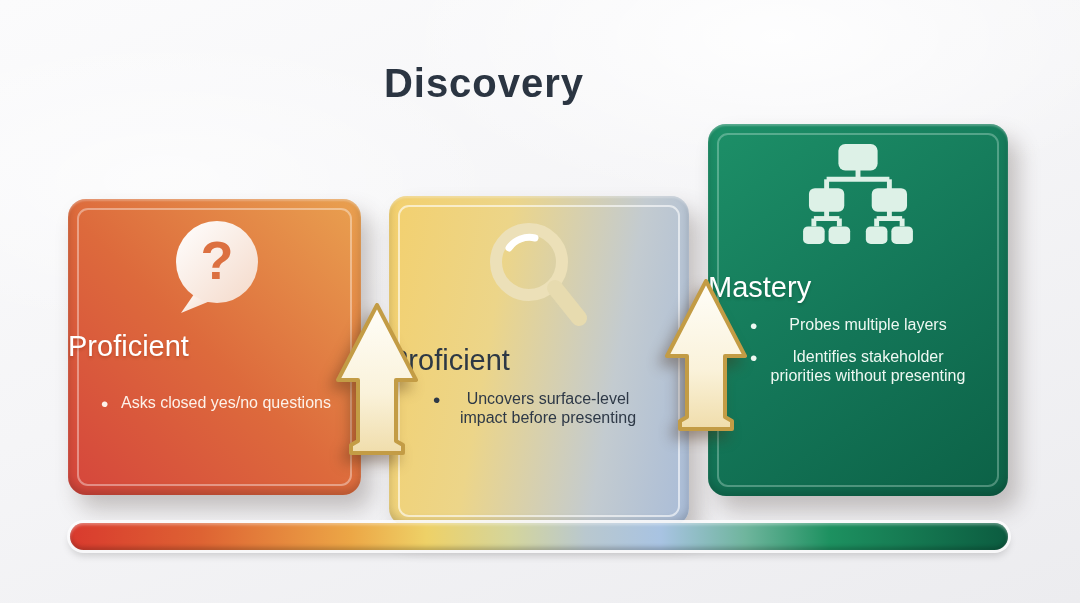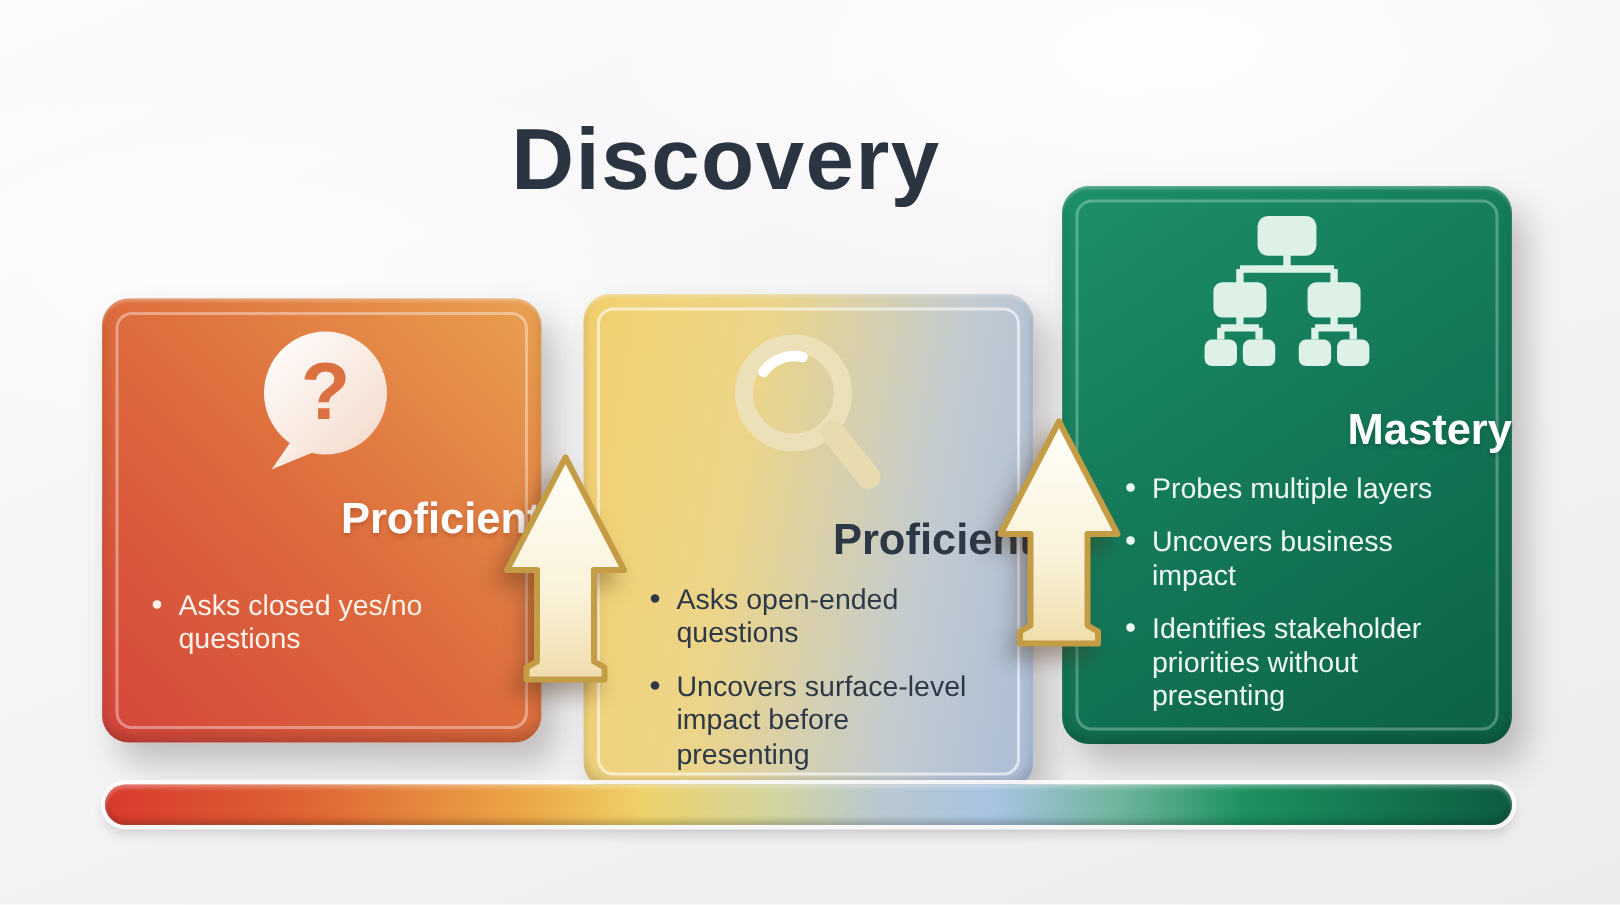--- a/index.html
+++ b/index.html
@@ -16,7 +16,7 @@
   }
   .title{
     position:absolute;left:0;top:34px;width:968px;text-align:center;
-    font-size:58px;font-weight:bold;letter-spacing:1px;color:#2b3542;
+    font-size:40px;font-weight:bold;letter-spacing:1px;color:#2b3542;
   }
   .card{
     position:absolute;border-radius:18px;

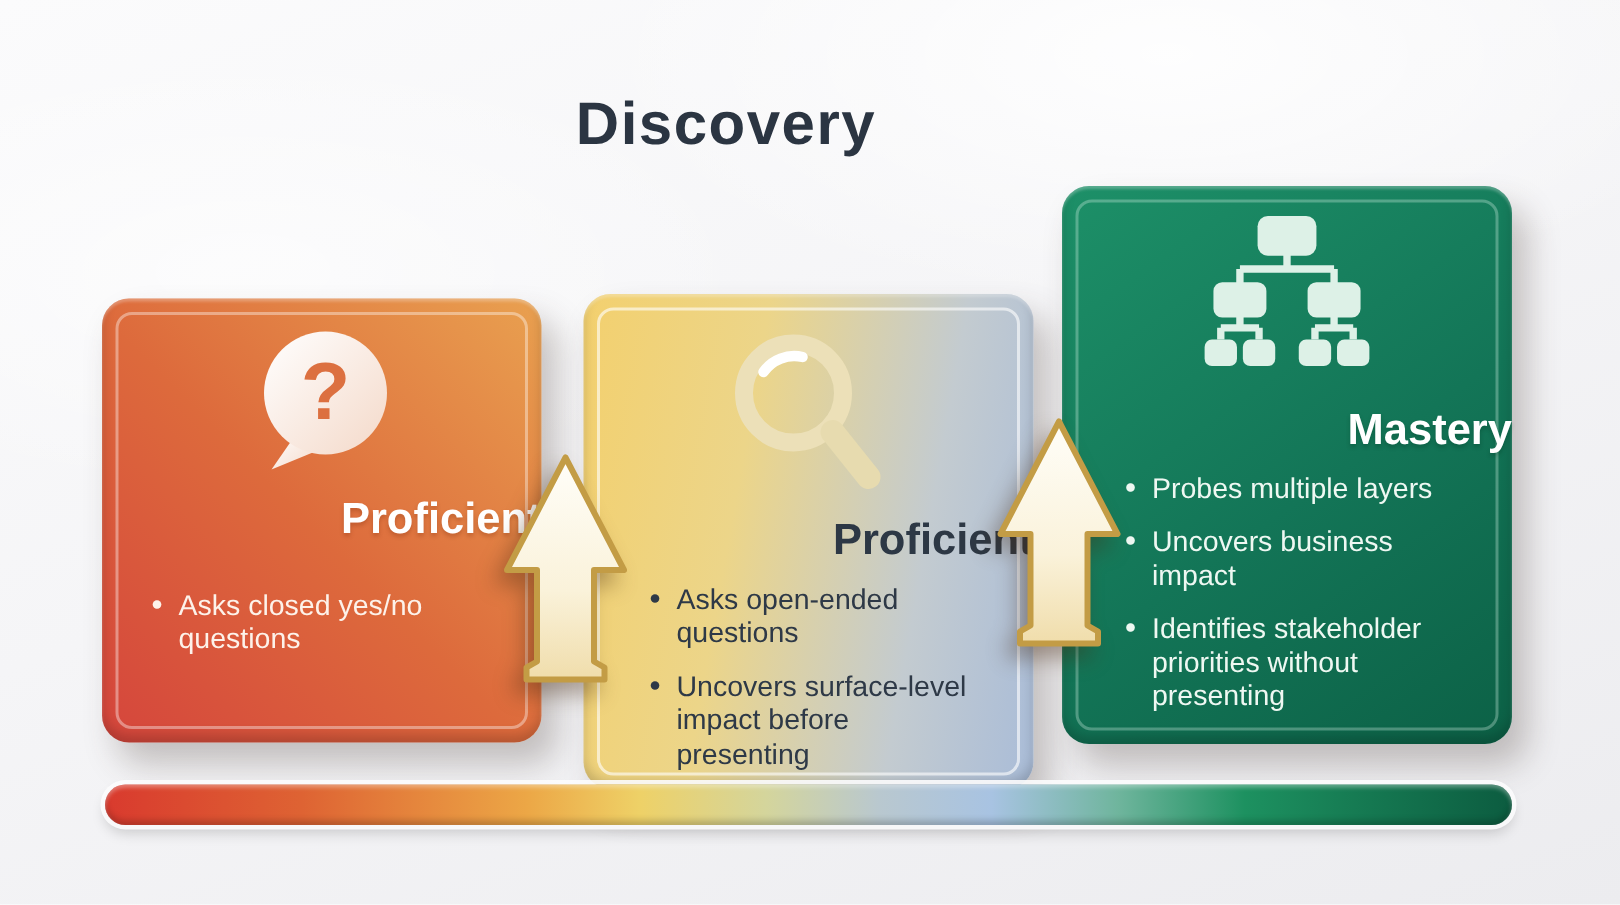--- a/index.html
+++ b/index.html
@@ -41,8 +41,8 @@
   #card-mastery .card-icon{top:20px;}
 
   .card-heading{
-    position:absolute;left:0;width:100%;text-align:right;
-    font-weight:bold;font-size:29px;
+    position:absolute;left:0;width:100%;text-align:left;
+    font-weight:normal;font-size:29px;
   }
   #card-developing .card-heading{top:131px;color:#ffffff;text-shadow:0 2px 3px rgba(120,40,10,0.3);}
   #card-proficient .card-heading{top:148px;color:#2d3845;}

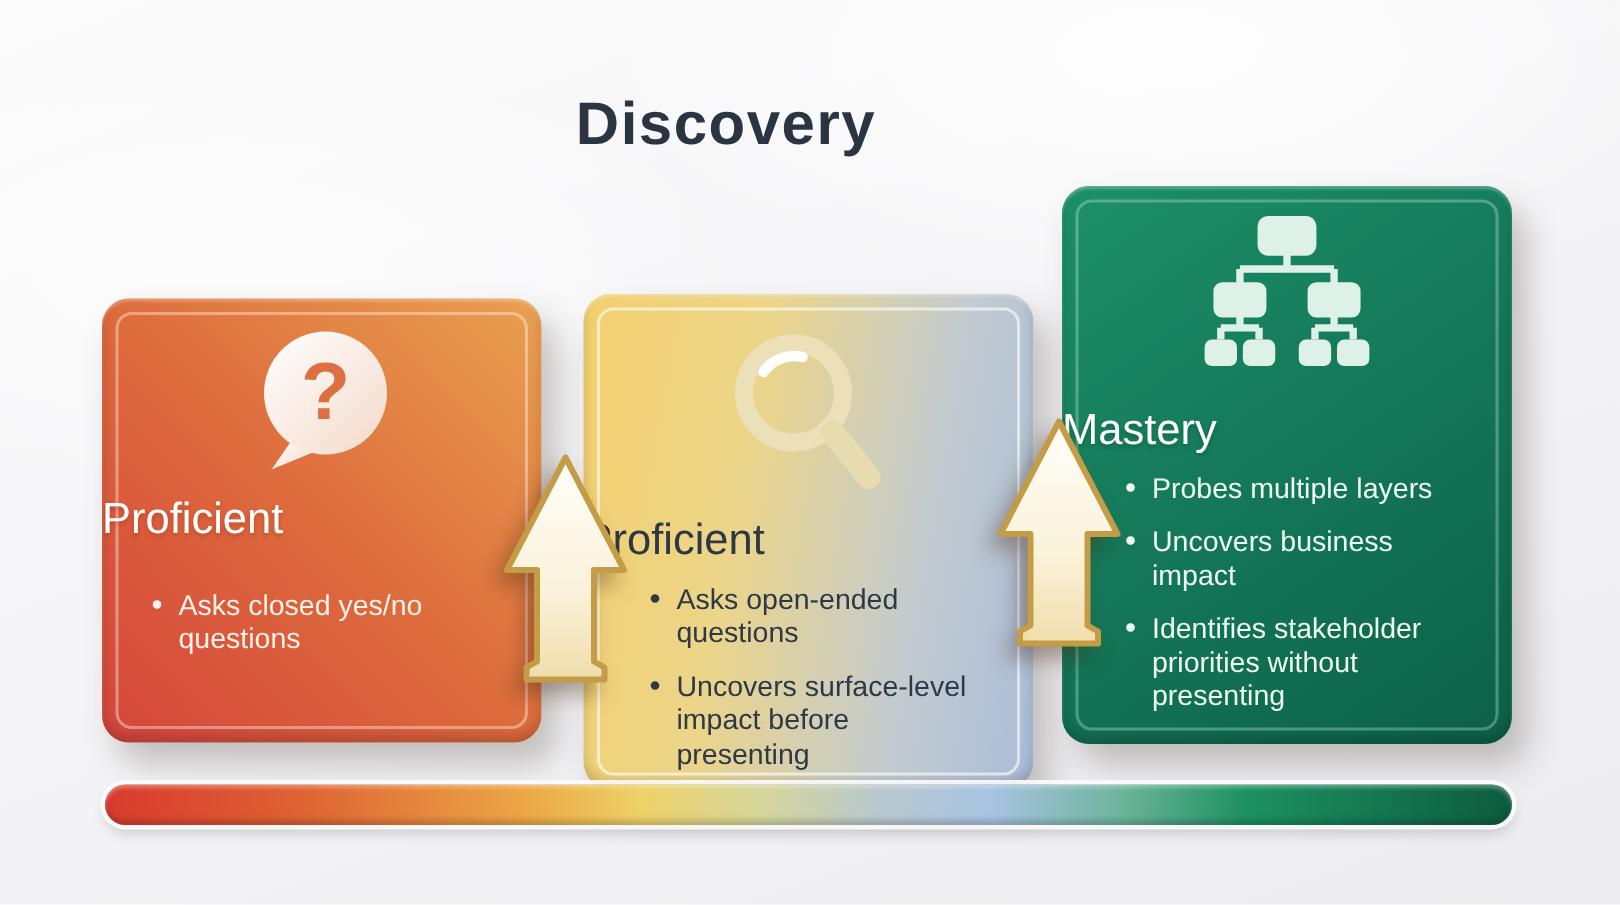--- a/index.html
+++ b/index.html
@@ -48,7 +48,7 @@
   #card-proficient .card-heading{top:148px;color:#2d3845;}
   #card-mastery .card-heading{top:147px;color:#ffffff;text-shadow:0 2px 3px rgba(0,50,30,0.3);}
 
-  .bullets{position:absolute;list-style:none;margin:0;padding:0;font-size:19px;line-height:1.18;}
+  .bullets{position:absolute;list-style:none;margin:0;padding:0;font-size:16px;line-height:1.18;text-align:center;}
   #card-developing .bullets{left:33px;top:195px;width:232px;color:#fdf2ea;}
   #card-proficient .bullets{left:44px;top:194px;width:212px;color:#2e3947;}
   #card-mastery .bullets{left:42px;top:192px;width:218px;color:#eef8f2;}

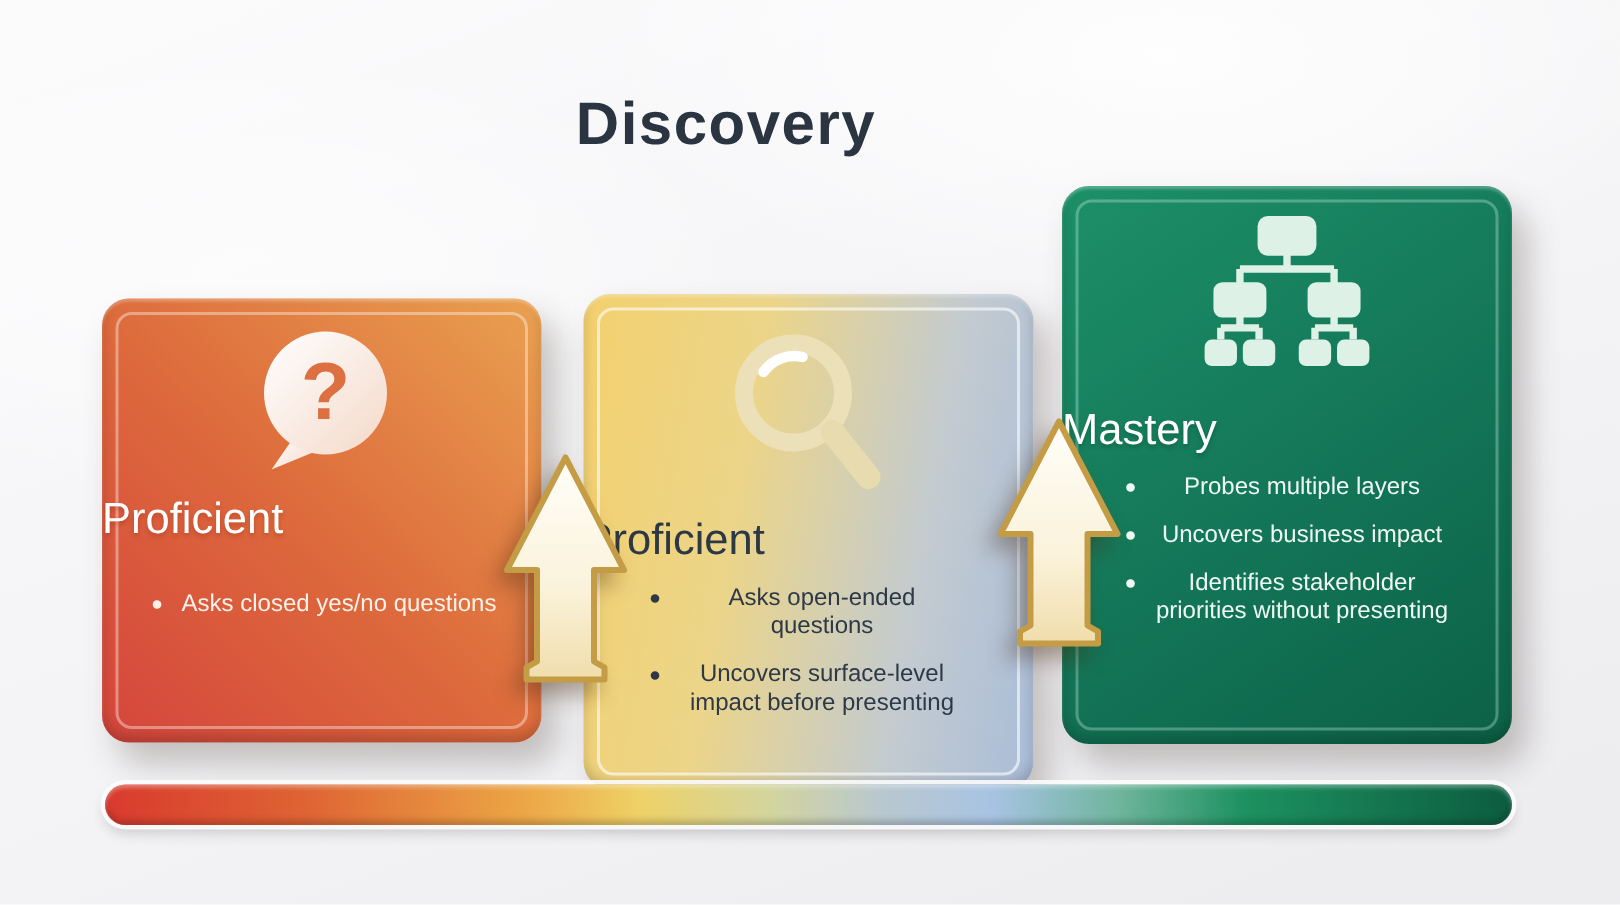--- a/index.html
+++ b/index.html
@@ -148,7 +148,6 @@
   <div class="card-heading">Mastery</div>
   <ul class="bullets">
     <li>Probes multiple layers</li>
-    <li>Uncovers business impact</li>
     <li>Identifies stakeholder priorities without presenting</li>
   </ul>
 </div>

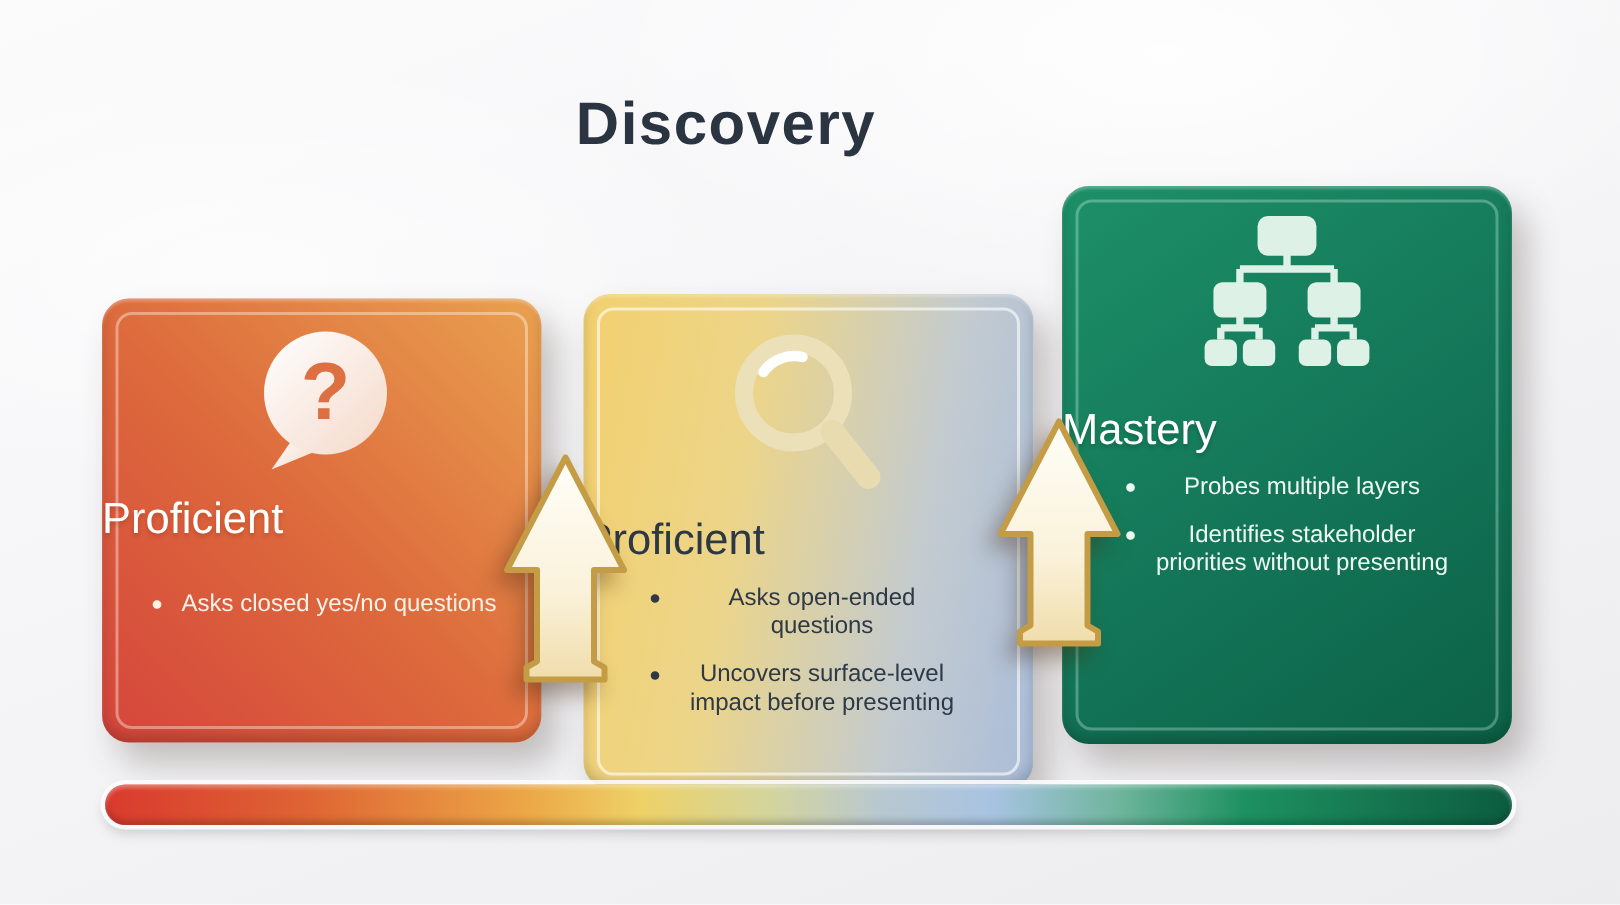--- a/index.html
+++ b/index.html
@@ -112,7 +112,6 @@
   </div>
   <div class="card-heading">Proficient</div>
   <ul class="bullets">
-    <li>Asks open-ended questions</li>
     <li>Uncovers surface-level impact before presenting</li>
   </ul>
 </div>

